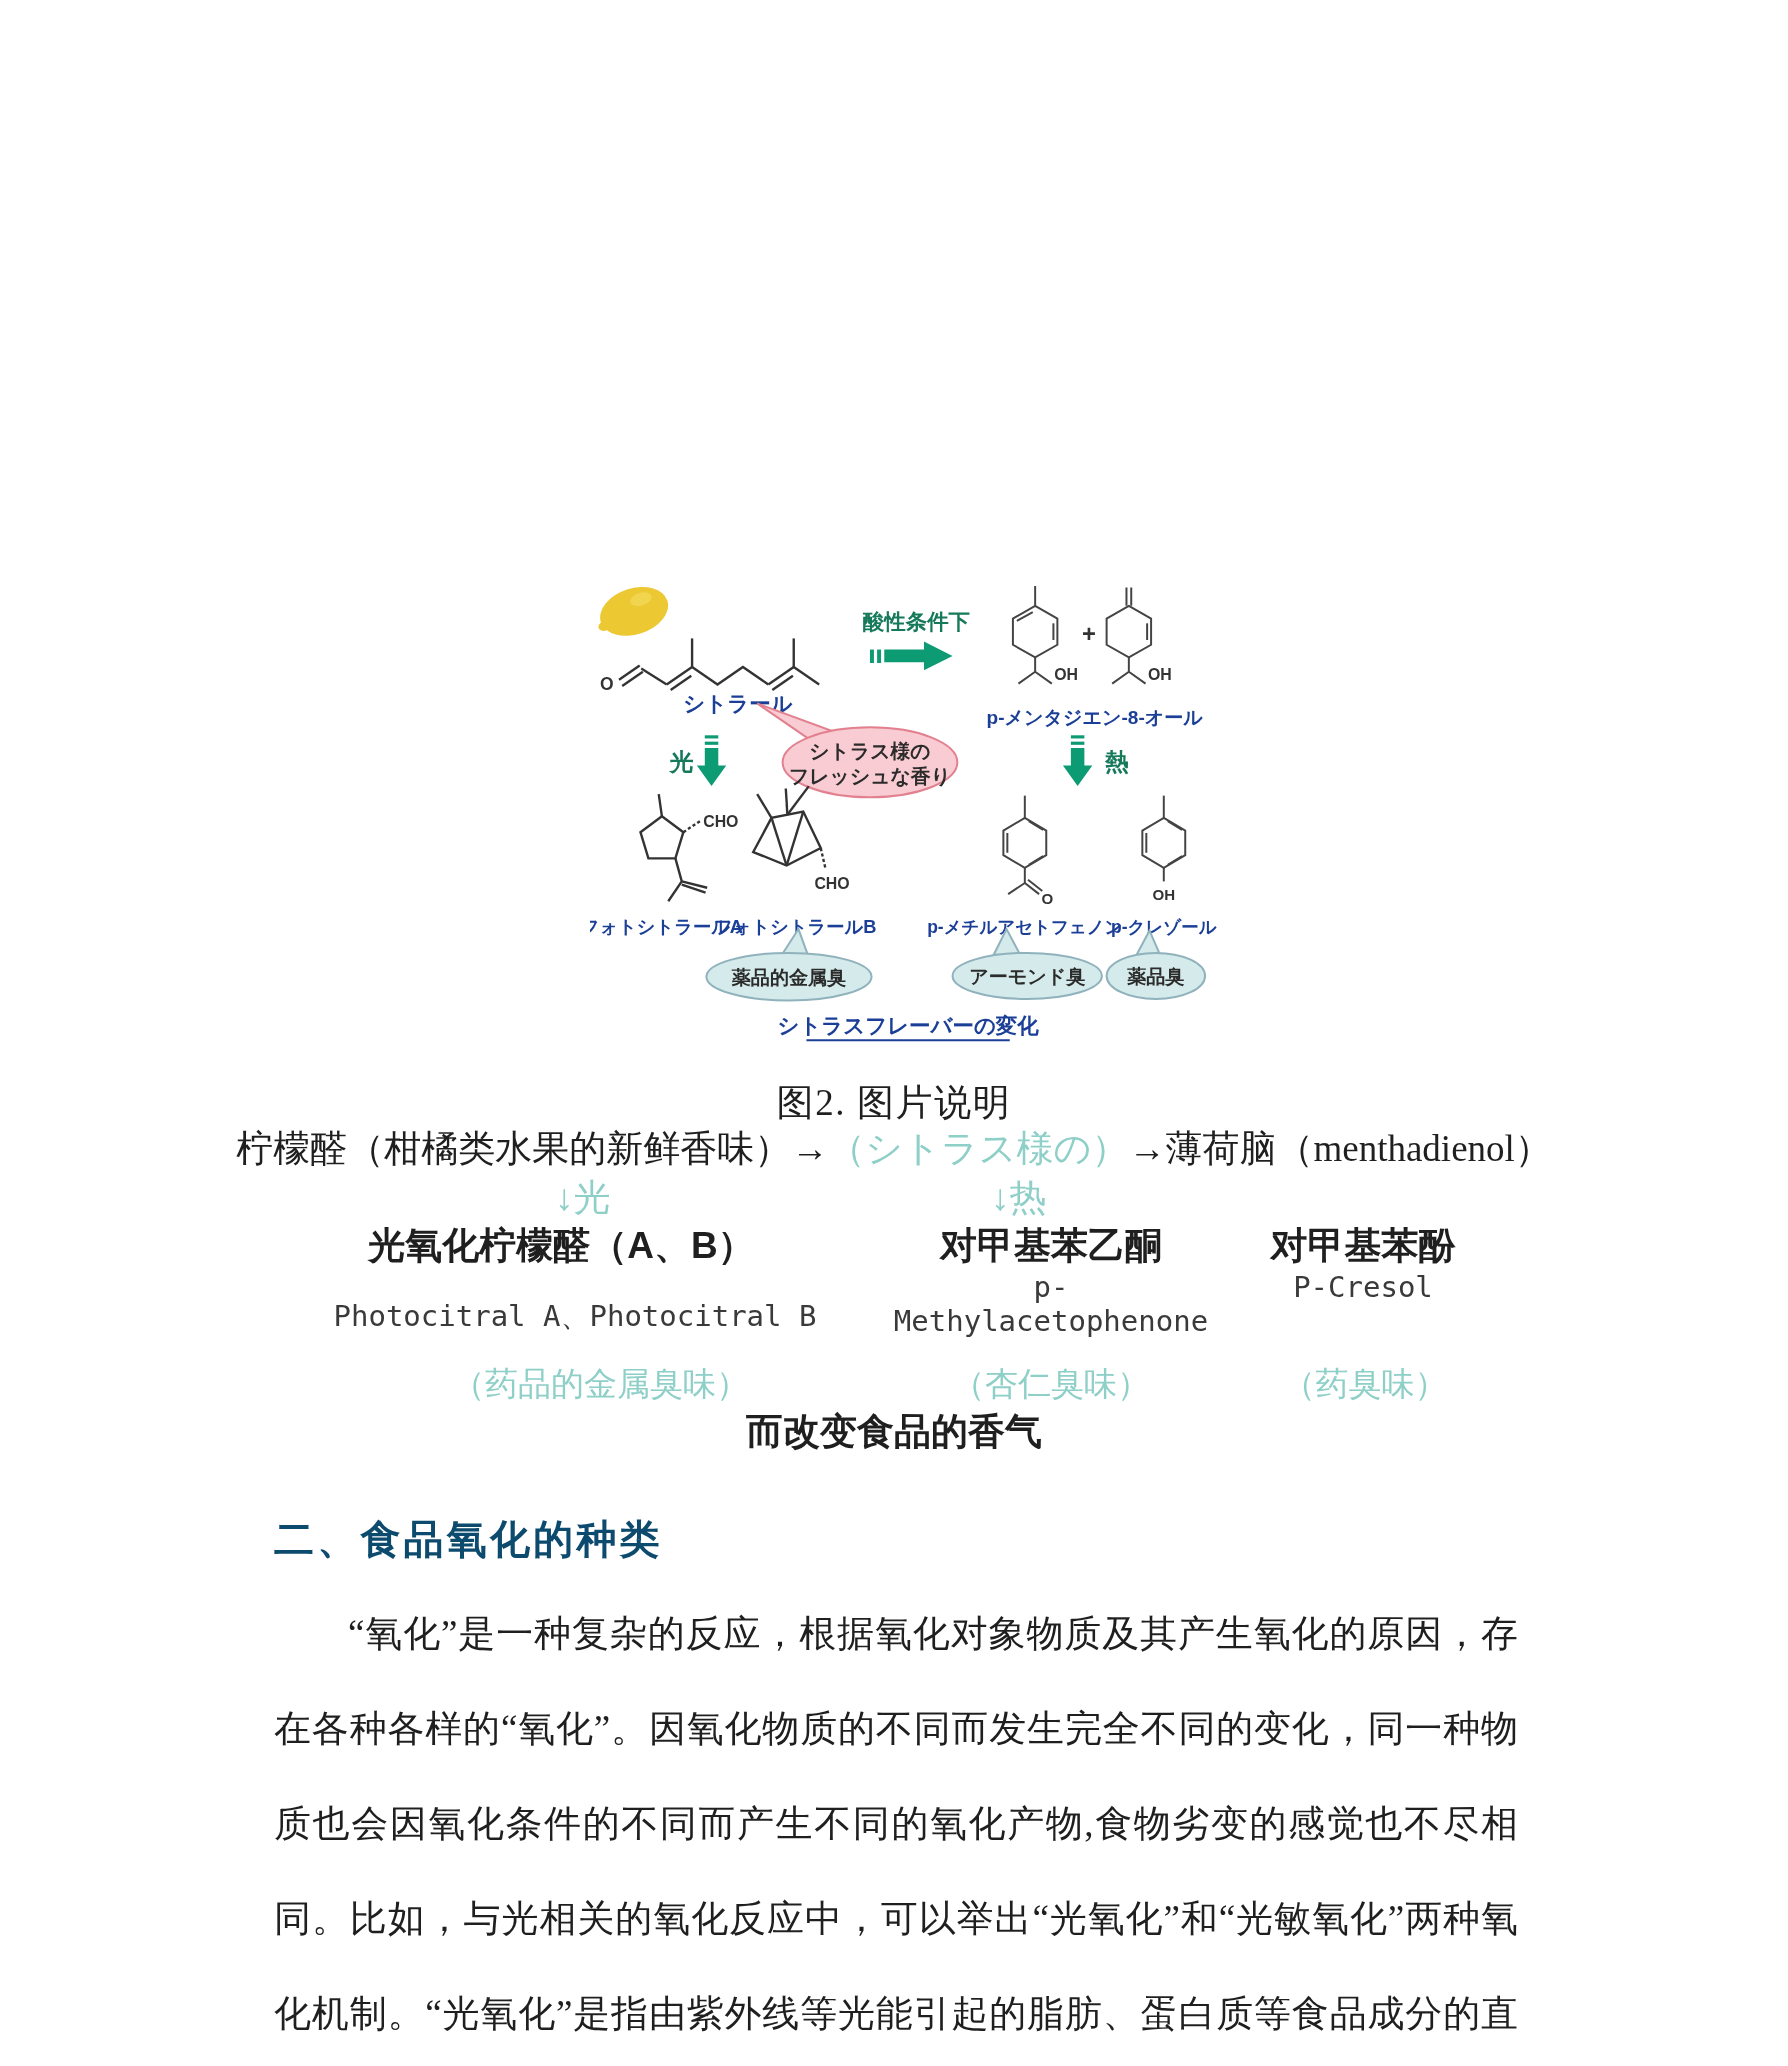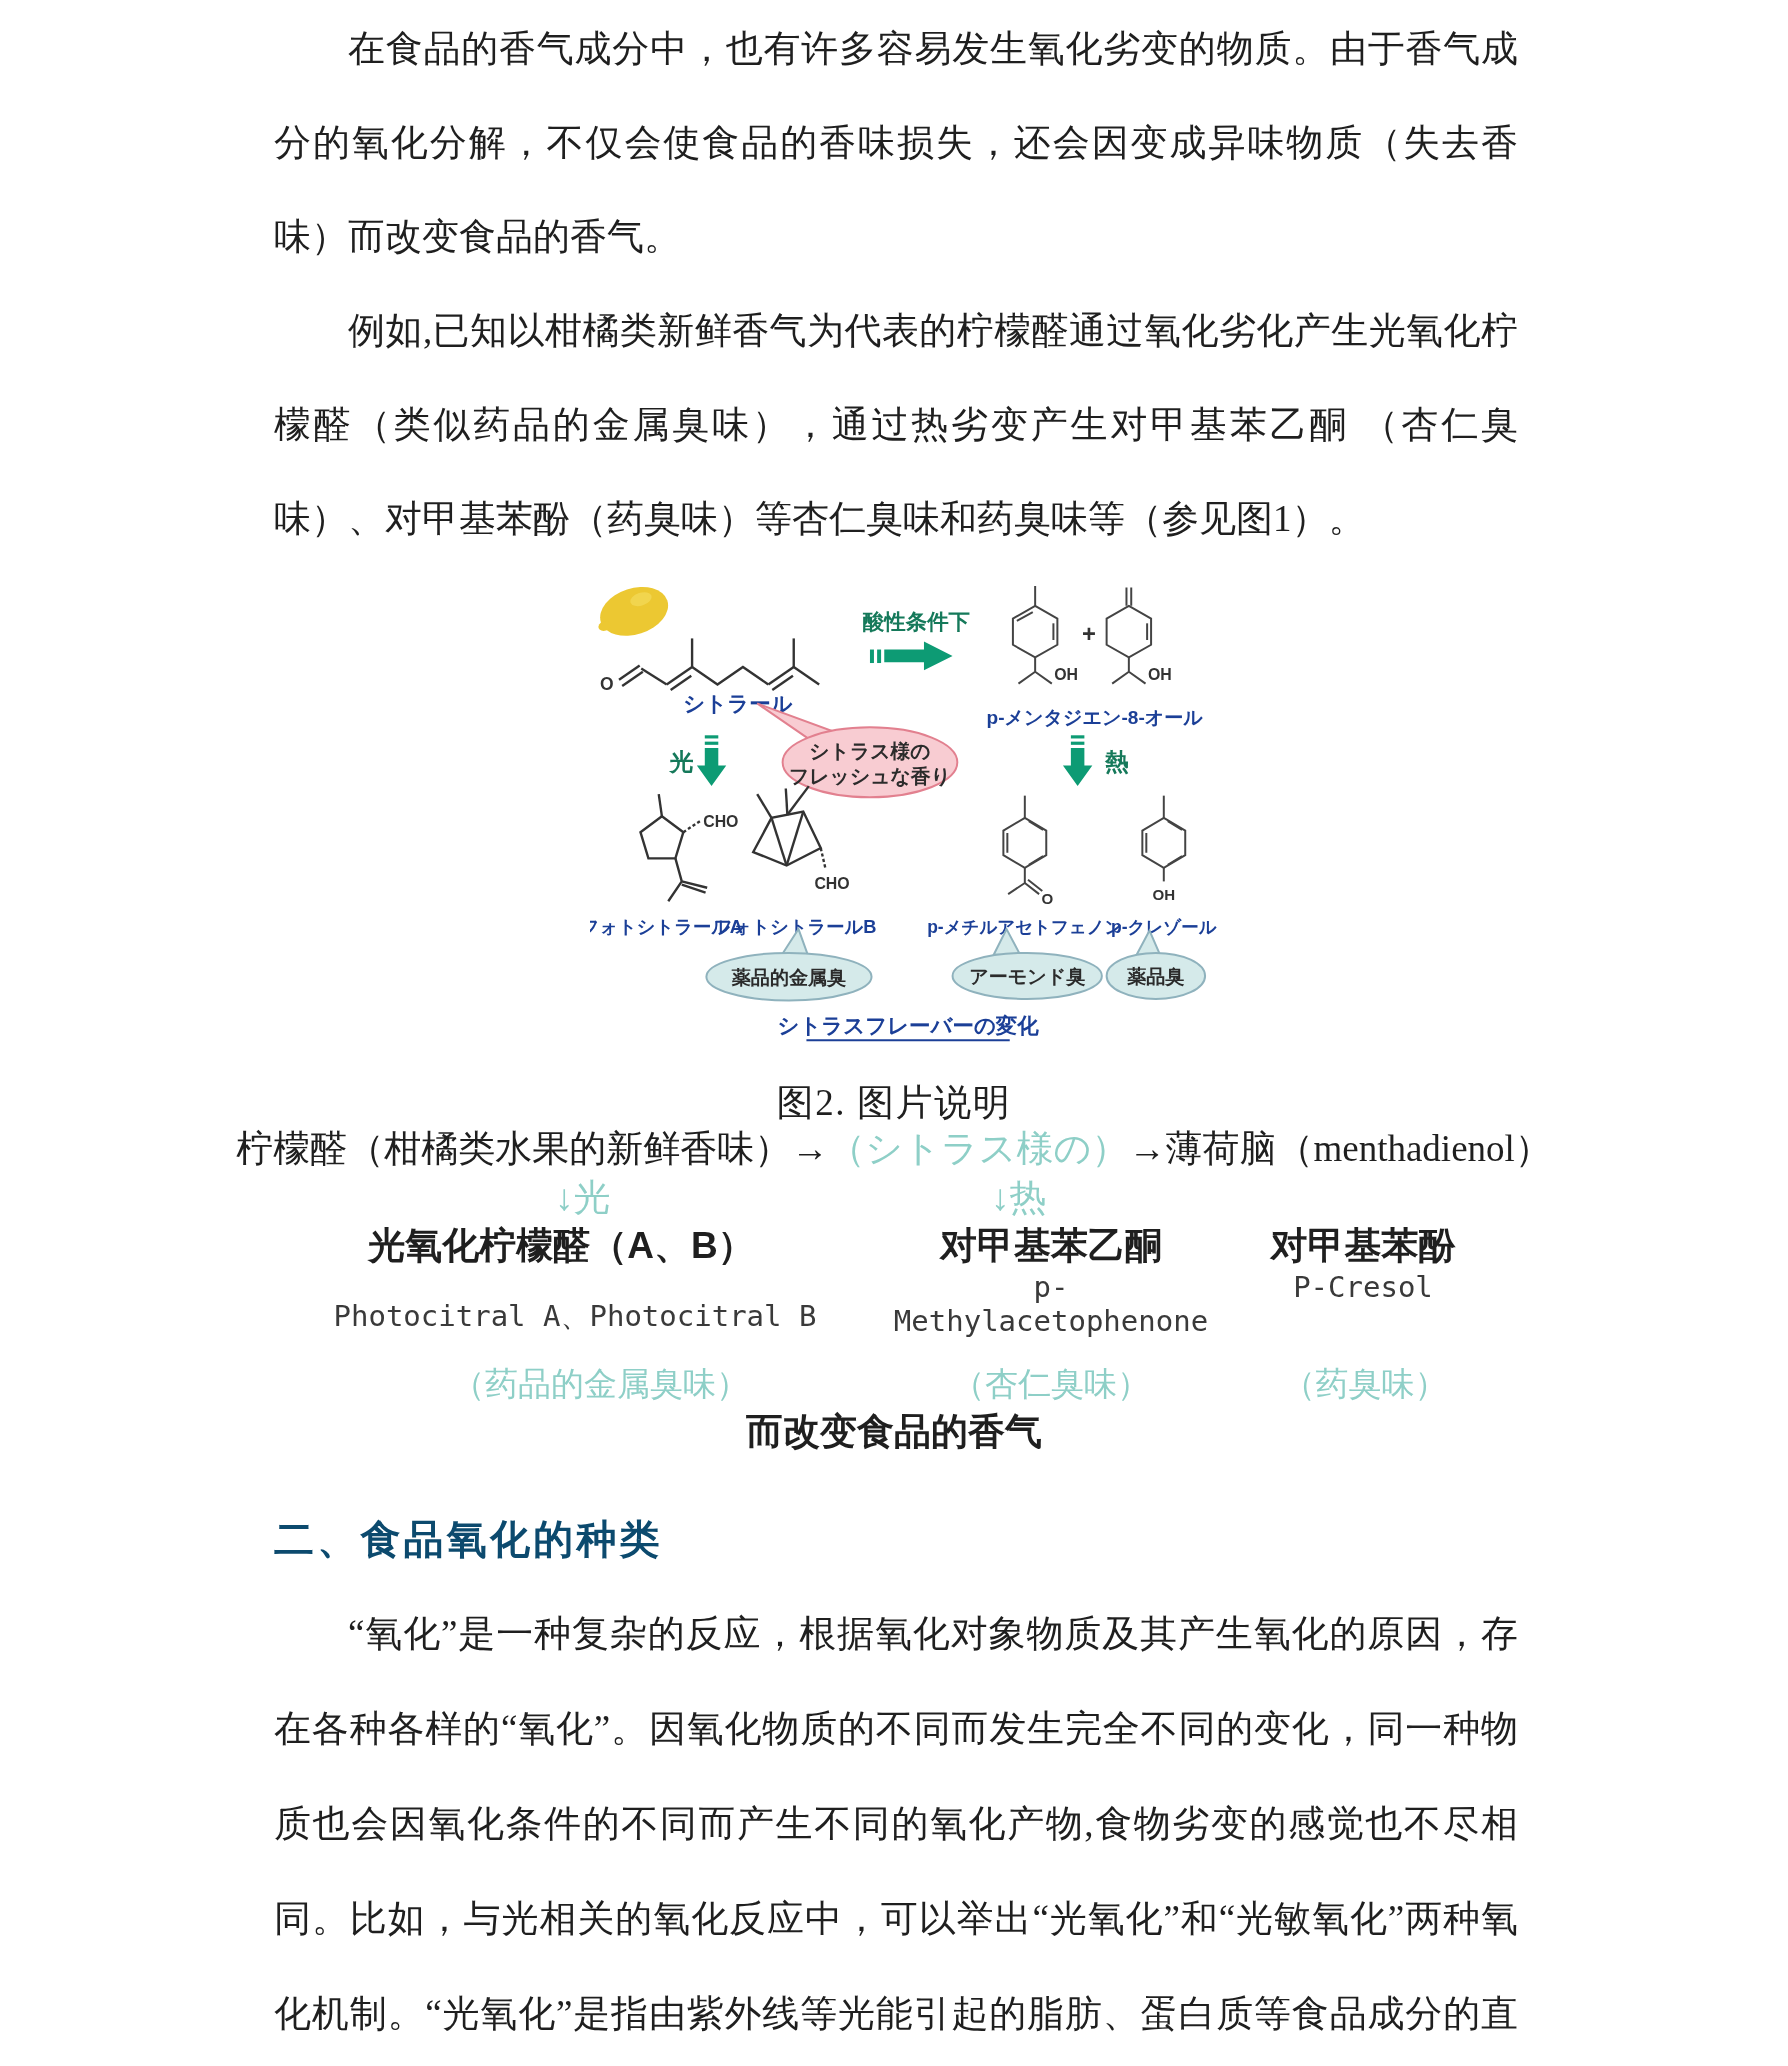--- a/index.html
+++ b/index.html
@@ -46,10 +46,6 @@
 
 <div class="page">
 
-  <div class="bodytext" style="top:1.6px;">
-    <p>在食品的香气成分中，也有许多容易发生氧化劣变的物质。由于香气成分的氧化分解，不仅会使食品的香味损失，还会因变成异味物质（失去香味）而改变食品的香气。</p>
-    <p>例如,已知以柑橘类新鲜香气为代表的柠檬醛通过氧化劣化产生光氧化柠檬醛（类似药品的金属臭味），通过热劣变产生对甲基苯乙酮 （杏仁臭味）、对甲基苯酚（药臭味）等杏仁臭味和药臭味等（参见图1）。</p>
-  </div>
 
   <div class="figwrap">
     <svg width="660" height="459" viewBox="0 0 830 578">

